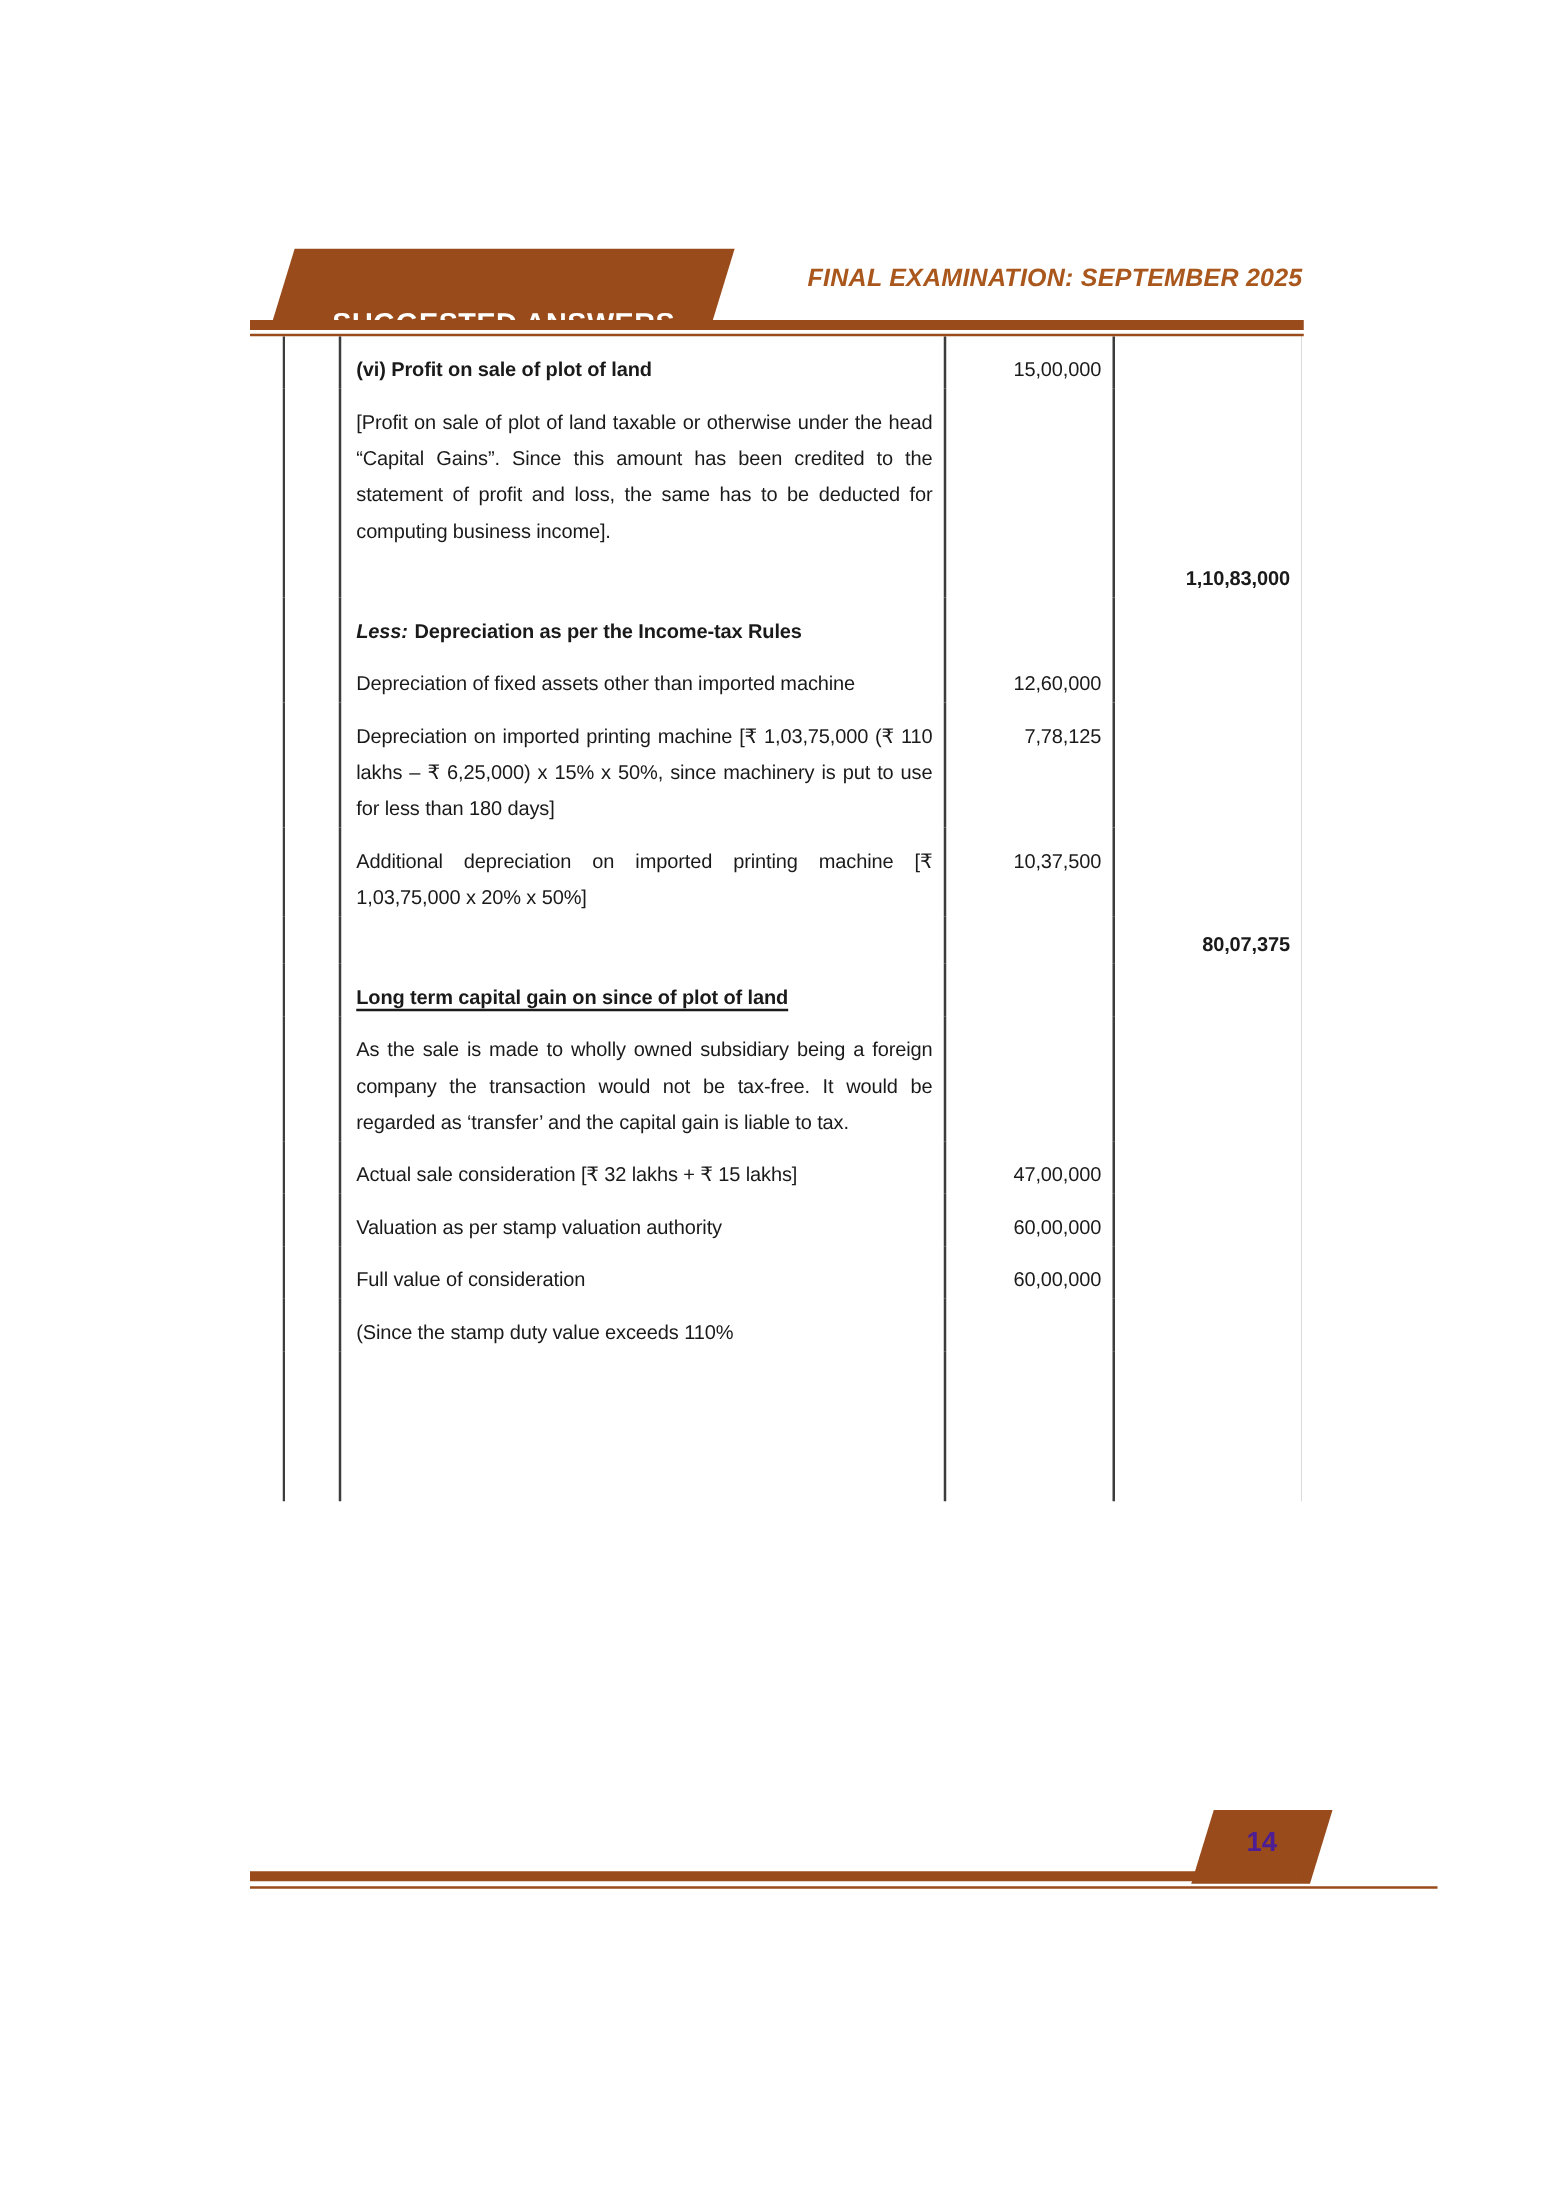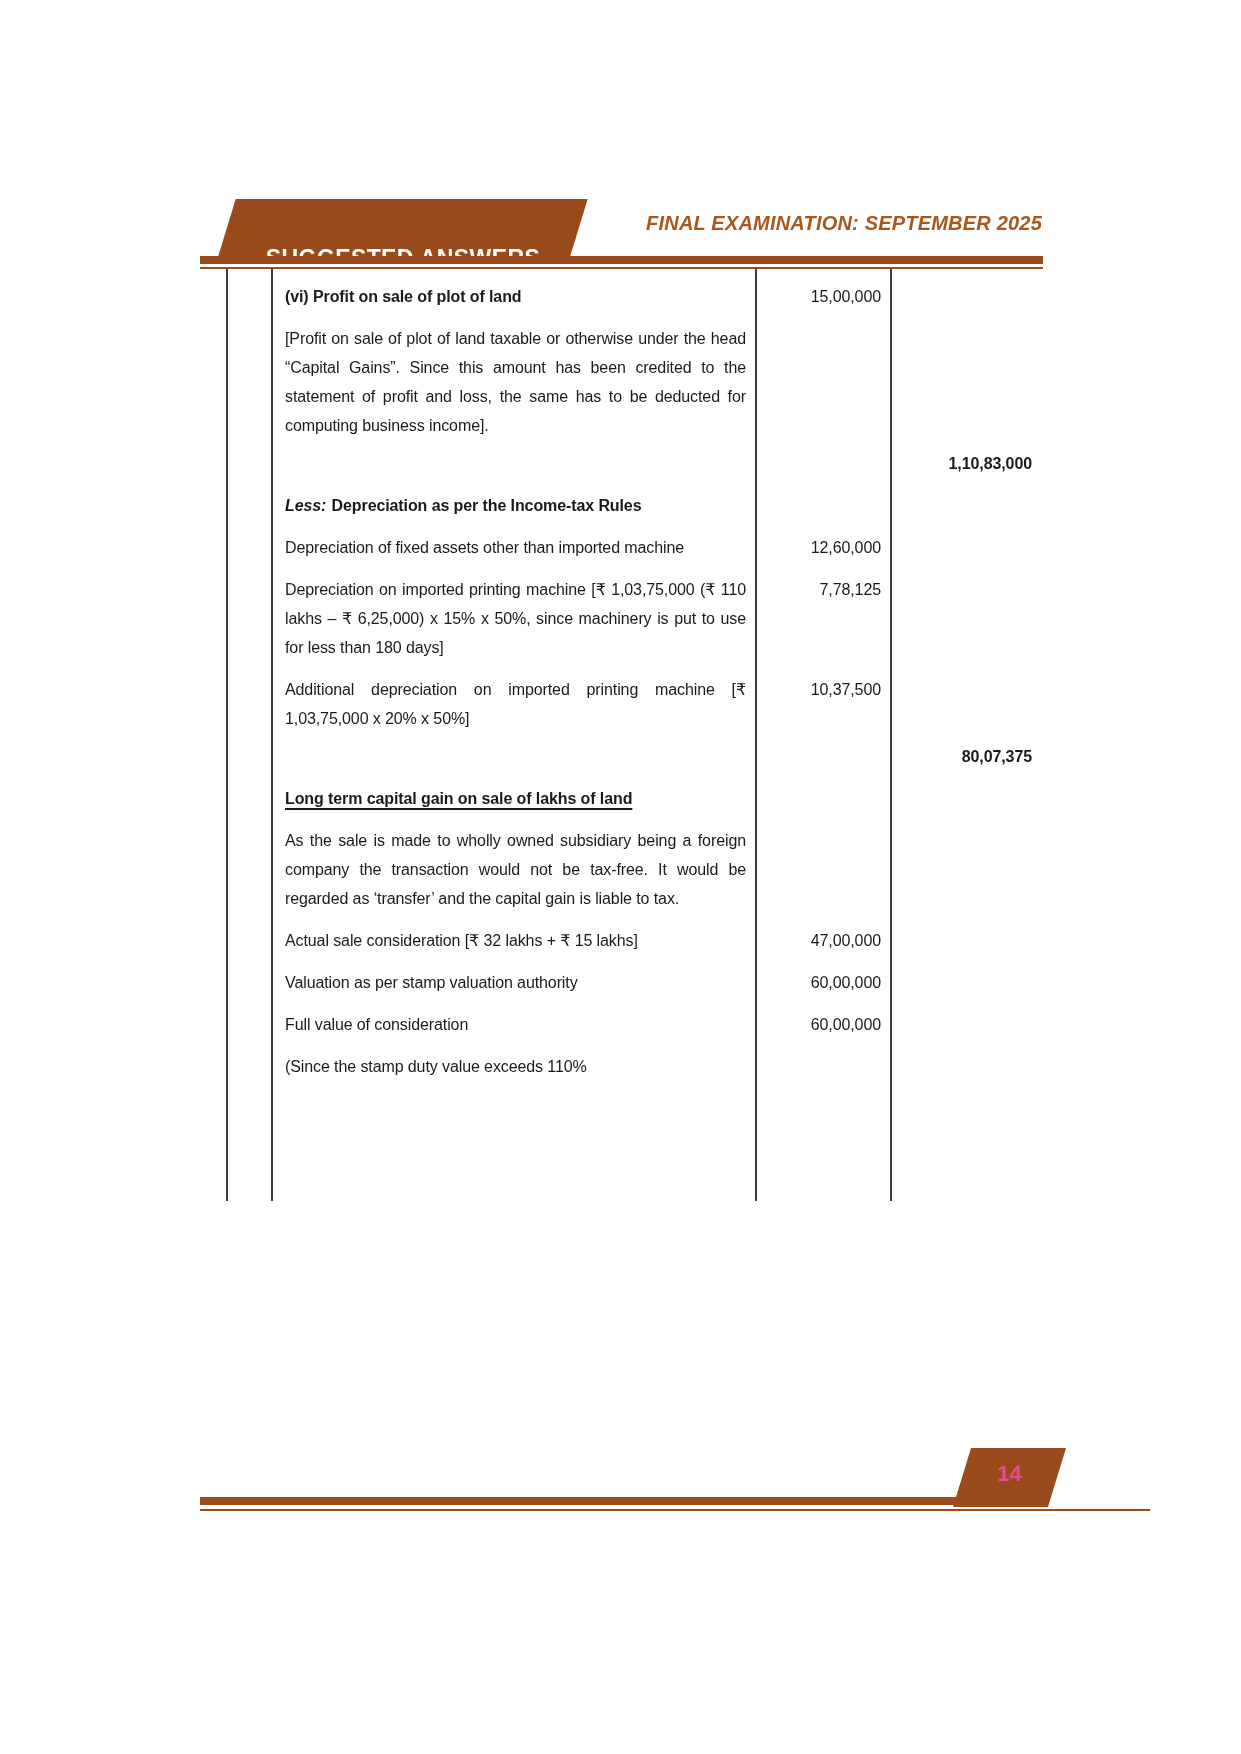--- a/index.html
+++ b/index.html
@@ -155,7 +155,7 @@
 
       <tr>
         <td class="c-ix"></td>
-        <td class="b j u">Long term capital gain on sale of lakhs of land</td>
+        <td class="b j u">Long term capital gain on since of plot of land</td>
         <td class="c-a1"></td>
         <td class="c-a2"></td>
       </tr>

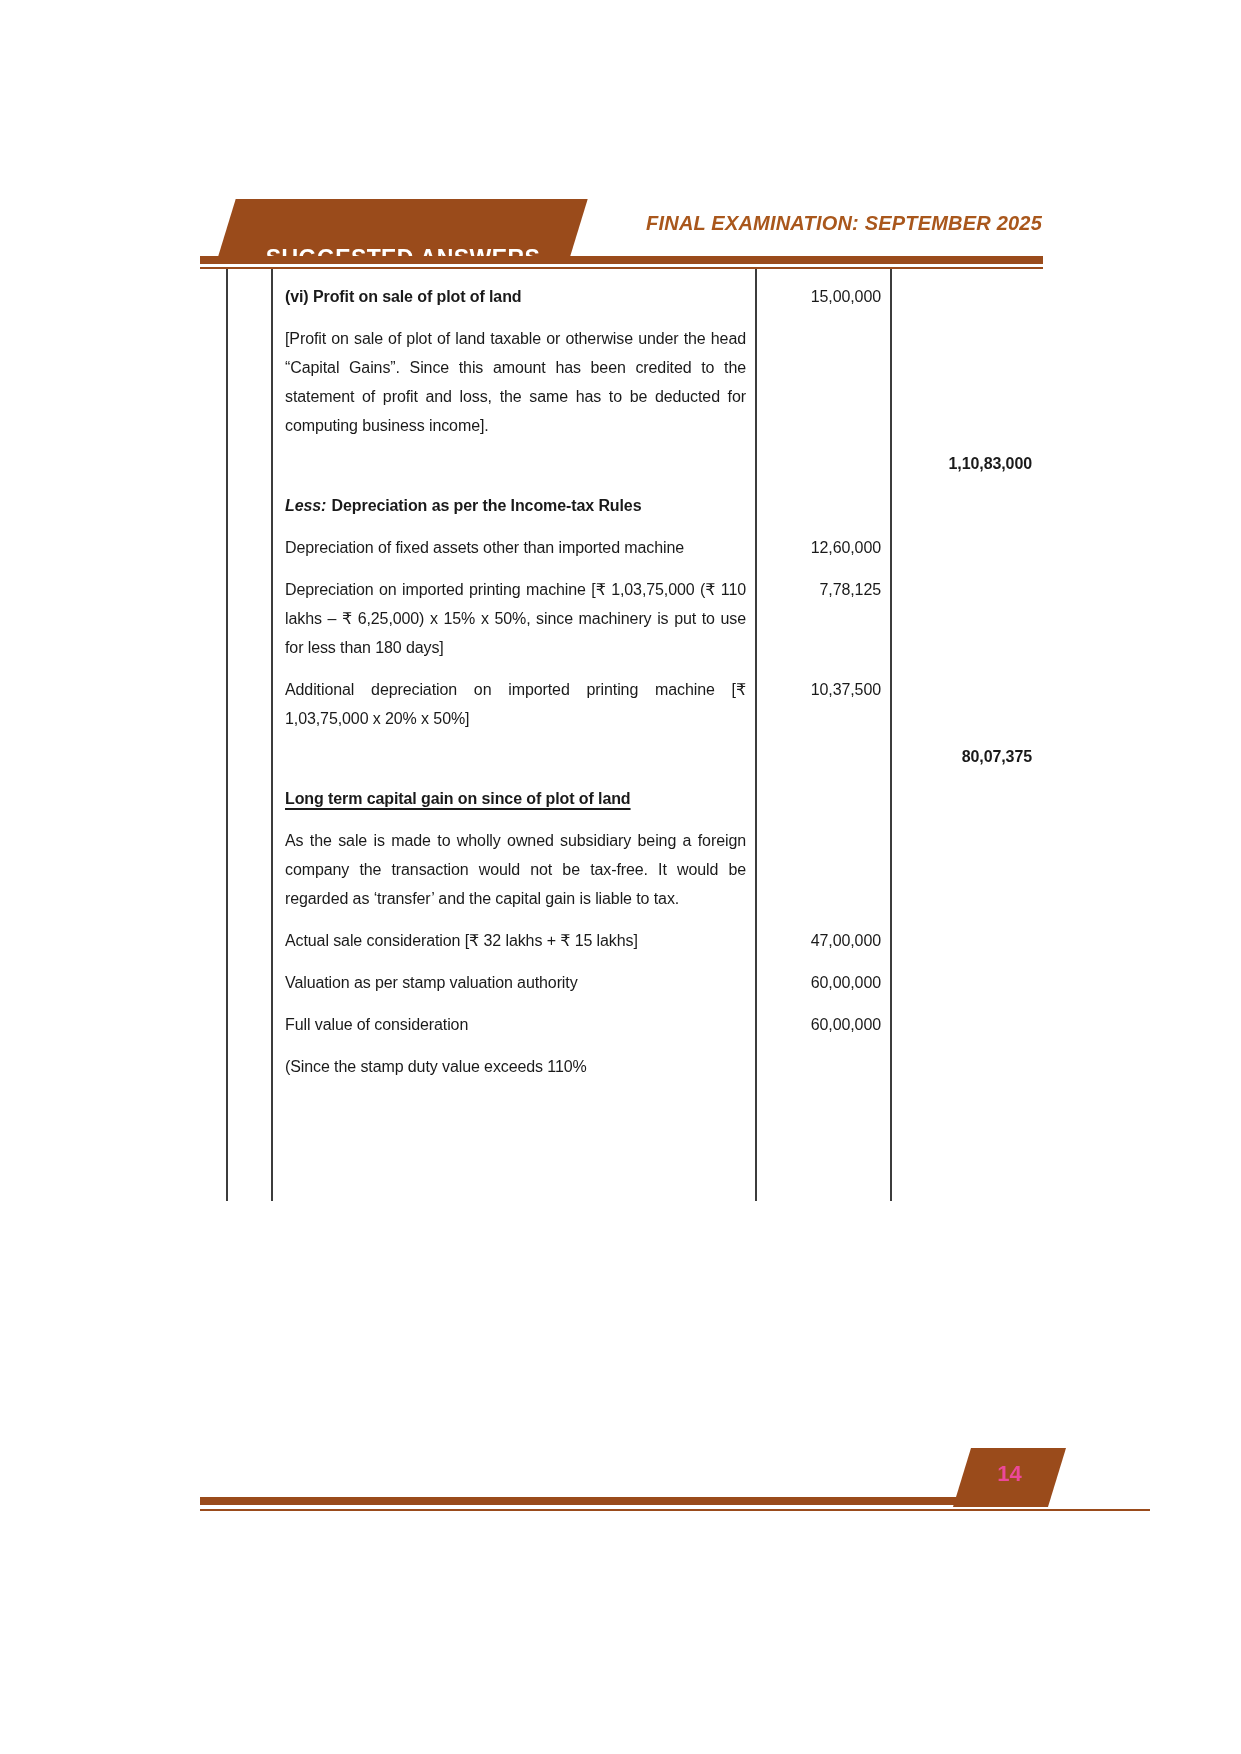--- a/index.html
+++ b/index.html
@@ -66,7 +66,7 @@
   .pagebox-label{
     position:absolute;left:962px;top:1448px;width:95px;height:52px;
     display:flex;align-items:center;justify-content:center;
-    color:#ec4899;font-weight:bold;font-size:22px;
+    color:#4c1d95;font-weight:bold;font-size:22px;
   }
 </style>
 </head>

